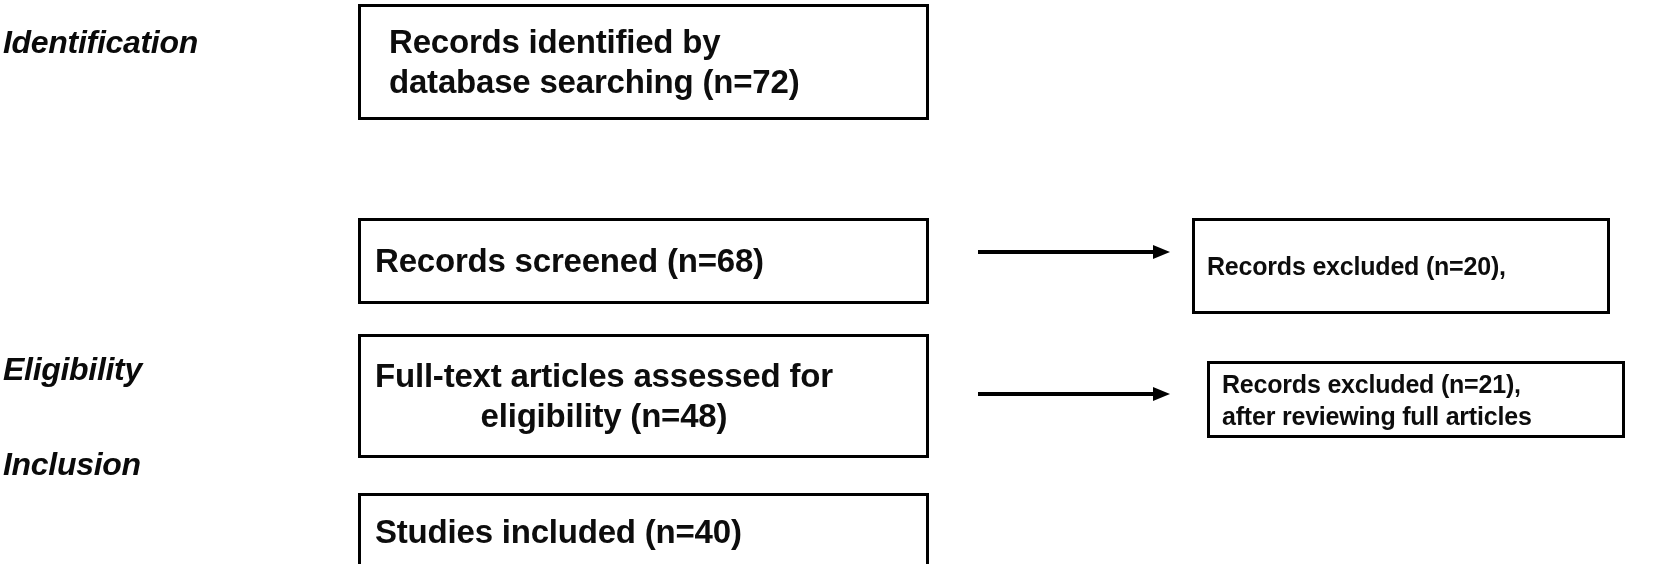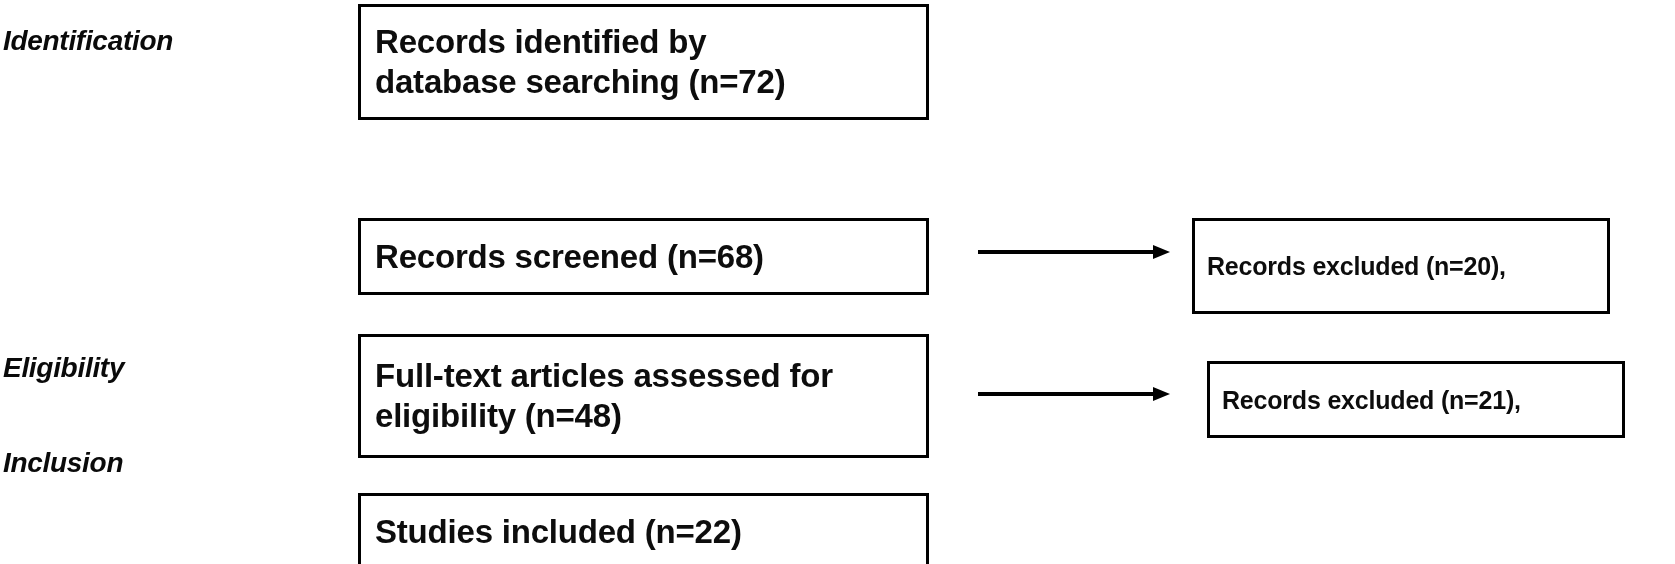--- a/index.html
+++ b/index.html
@@ -22,7 +22,7 @@
     position: absolute;
     font-style: italic;
     font-weight: bold;
-    font-size: 28px;
+    font-size: 32px;
     line-height: 1.05;
     letter-spacing: -0.3px;
     color: #0a0a0a;

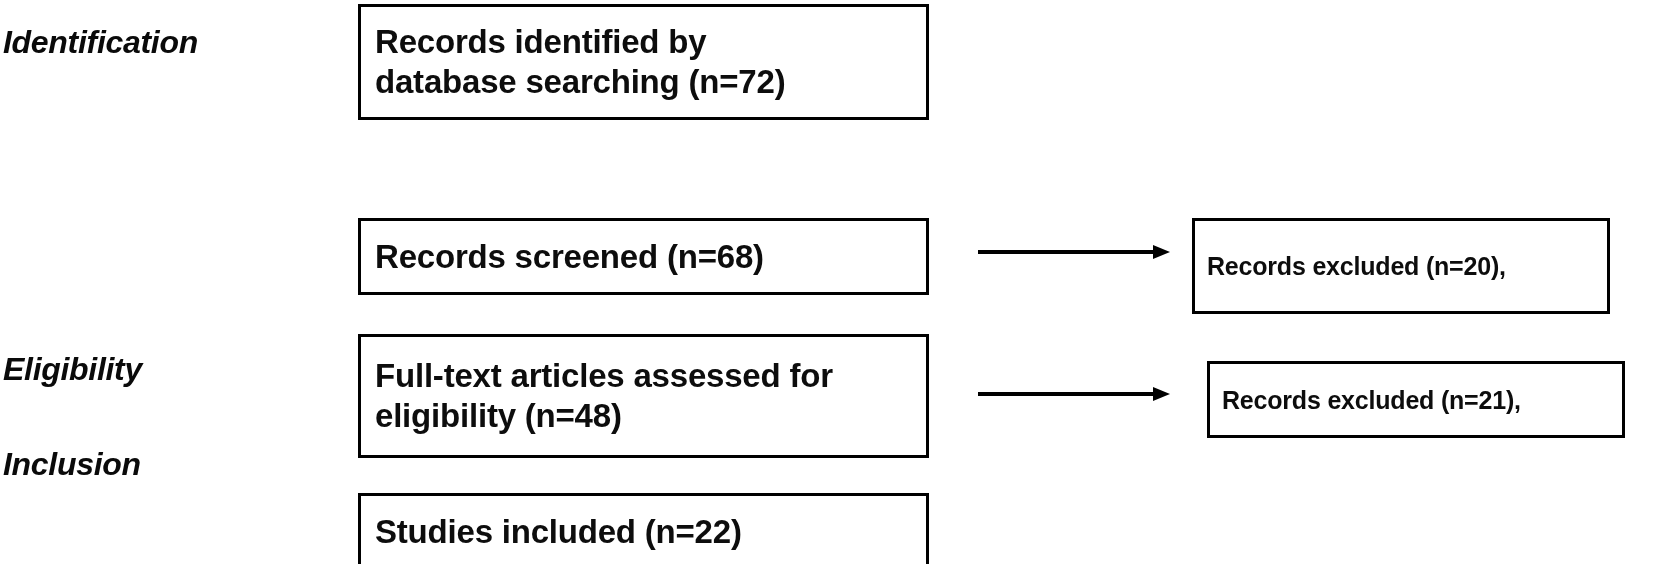--- a/index.html
+++ b/index.html
@@ -94,7 +94,7 @@
     <span>Inclusion</span>
   </div>
 
-  <div class="flow-box main-box" style="left:358px; top:4px; width:571px; height:116px;">
+  <div class="flow-box main-box" style="left:358px; top:4px; width:571px; height:116px;padding-left:14px;">
     <div class="box-text">
       <div>Records identified by</div>
       <div>database searching (n=72)</div>

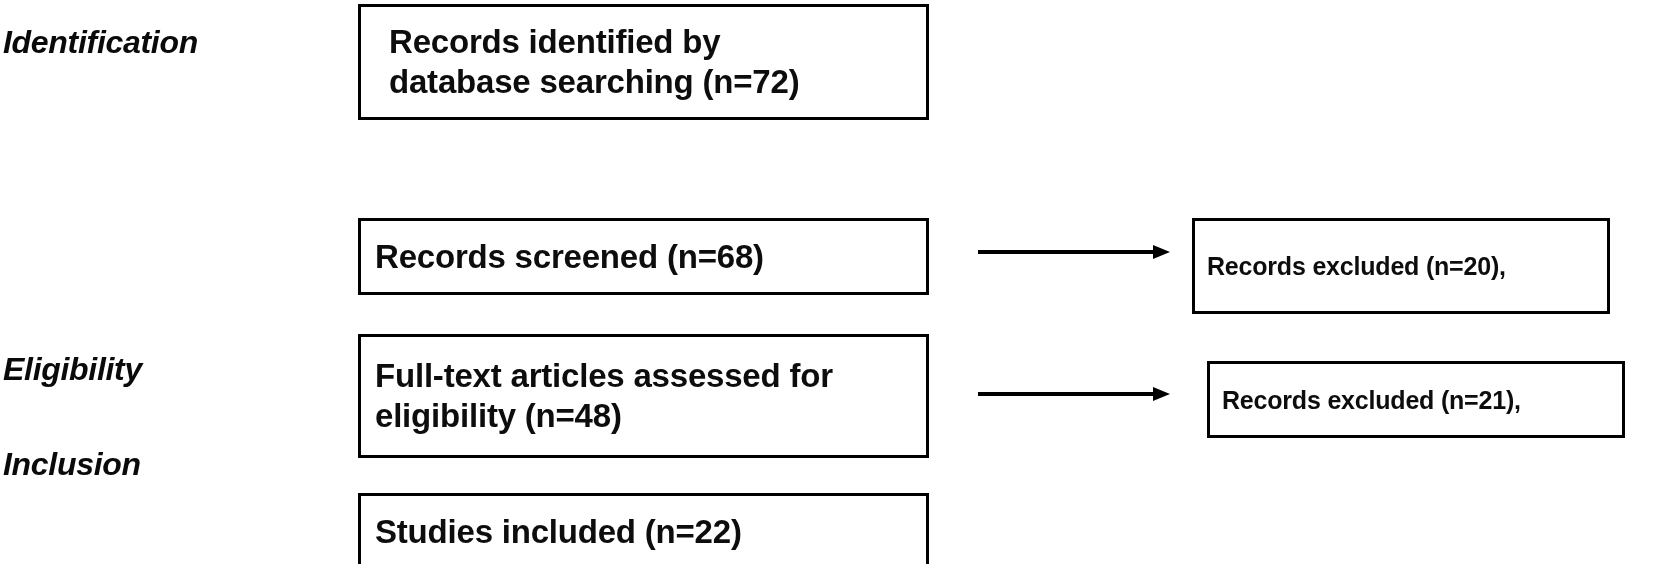--- a/index.html
+++ b/index.html
@@ -101,7 +101,7 @@
     </div>
   </div>
 
-  <div class="flow-box main-box" style="left:358px; top:218px; width:571px; height:77px;">
+  <div class="flow-box main-box" style="left:358px; top:218px; width:571px; height:86px;">
     <div class="box-text">
       <div>Records screened (n=68)</div>
     </div>

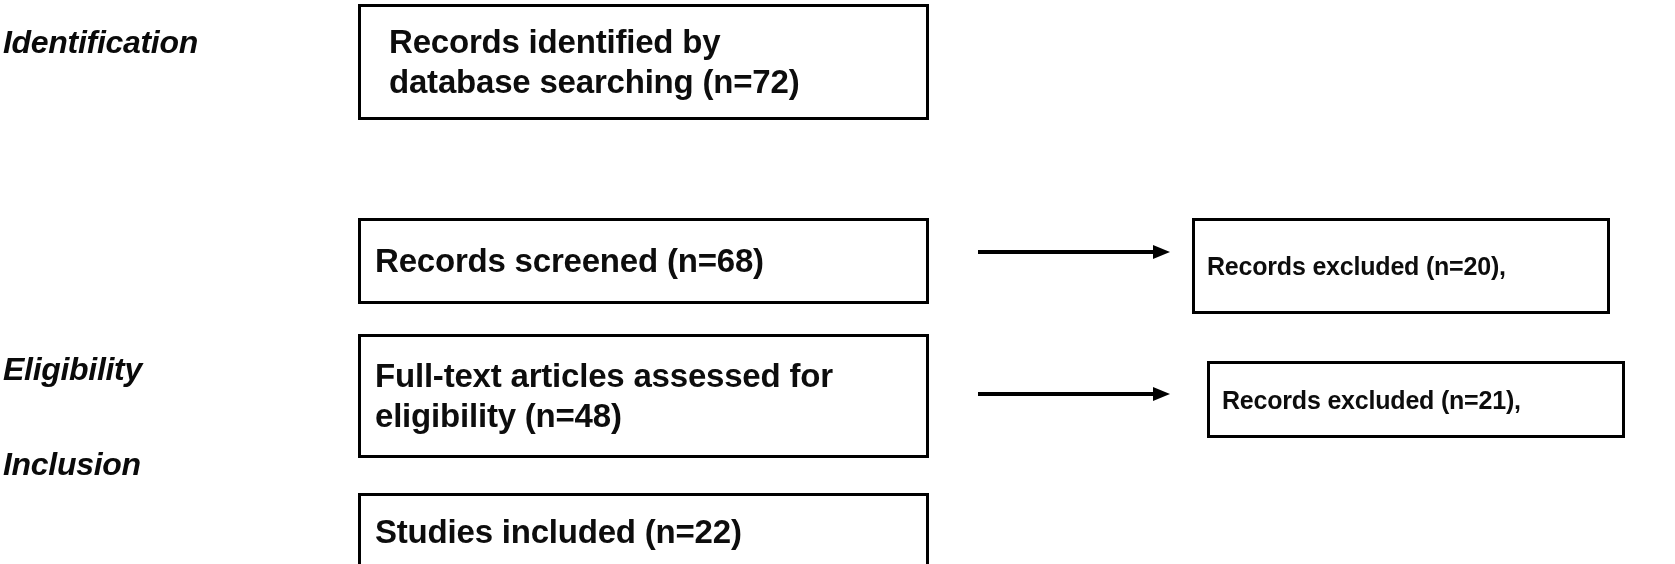--- a/index.html
+++ b/index.html
@@ -107,7 +107,7 @@
     </div>
   </div>
 
-  <div class="flow-box main-box" style="left:358px; top:334px; width:571px; height:124px;">
+  <div class="flow-box main-box" style="left:358px; top:334px; width:571px; height:124px;text-align:center;">
     <div class="box-text">
       <div>Full-text articles assessed for</div>
       <div>eligibility (n=48)</div>

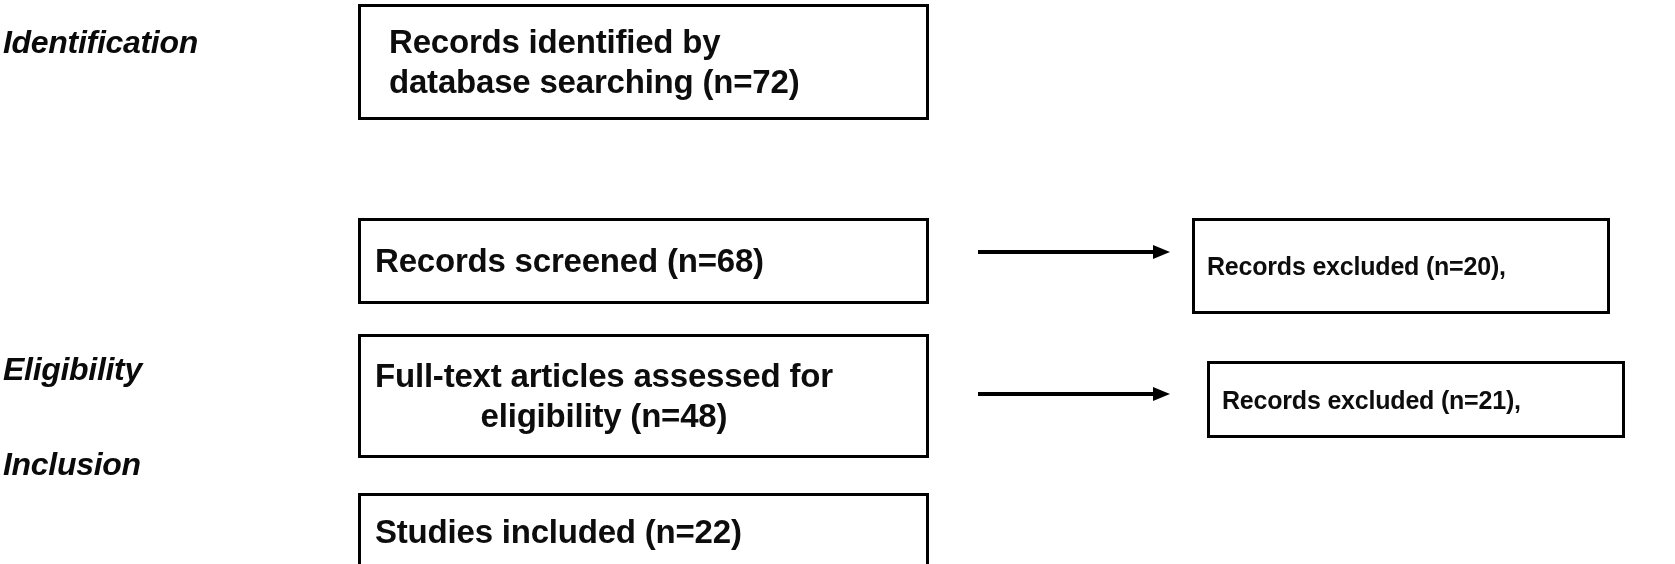--- a/index.html
+++ b/index.html
@@ -139,6 +139,7 @@
   <div class="flow-box excl-box" style="left:1207px; top:361px; width:418px; height:77px;">
     <div class="box-text">
       <div>Records excluded (n=21),</div>
+      <div>after reviewing full articles</div>
     </div>
   </div>
 

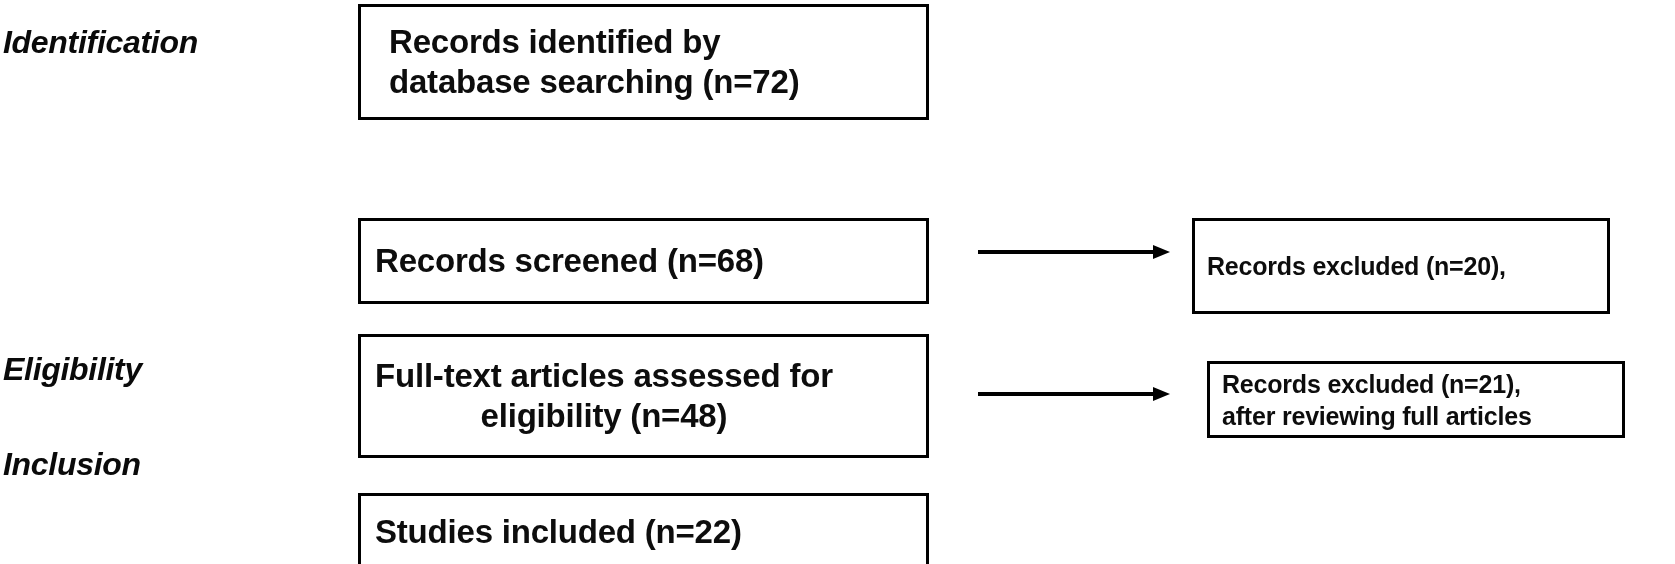--- a/index.html
+++ b/index.html
@@ -116,7 +116,7 @@
 
   <div class="flow-box main-box" style="left:358px; top:493px; width:571px; height:77px;">
     <div class="box-text">
-      <div>Studies included (n=22)</div>
+      <div>Studies included (n=40)</div>
     </div>
   </div>
 

